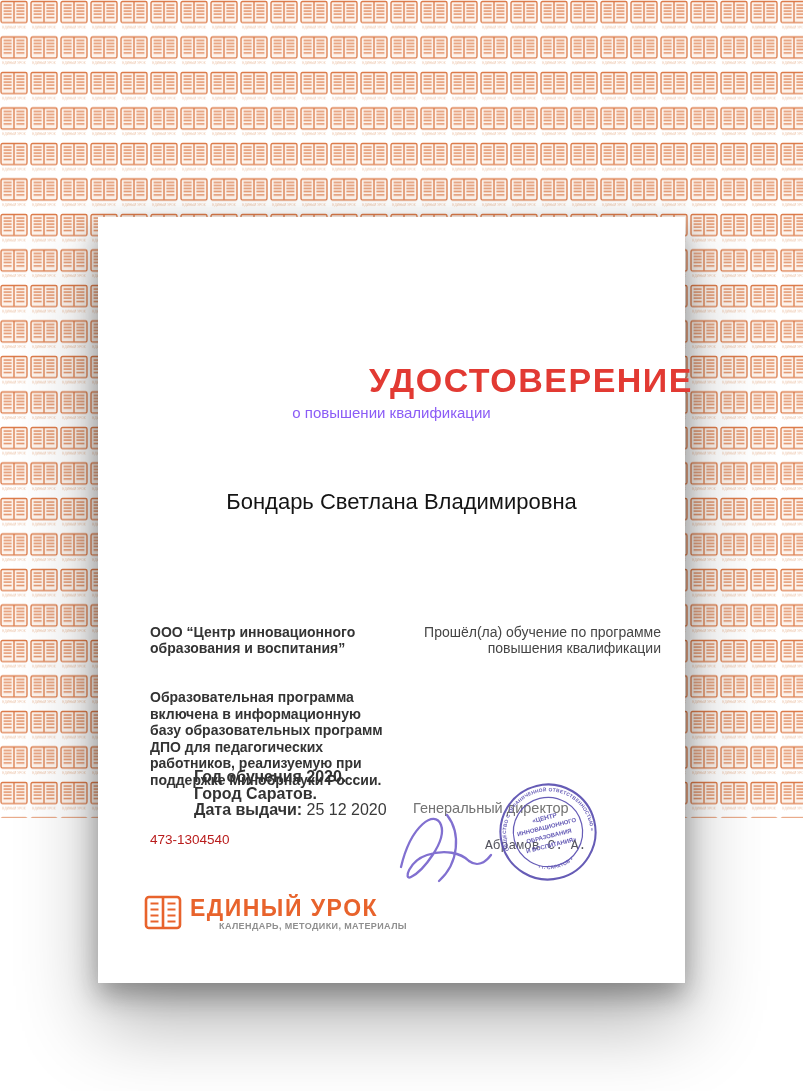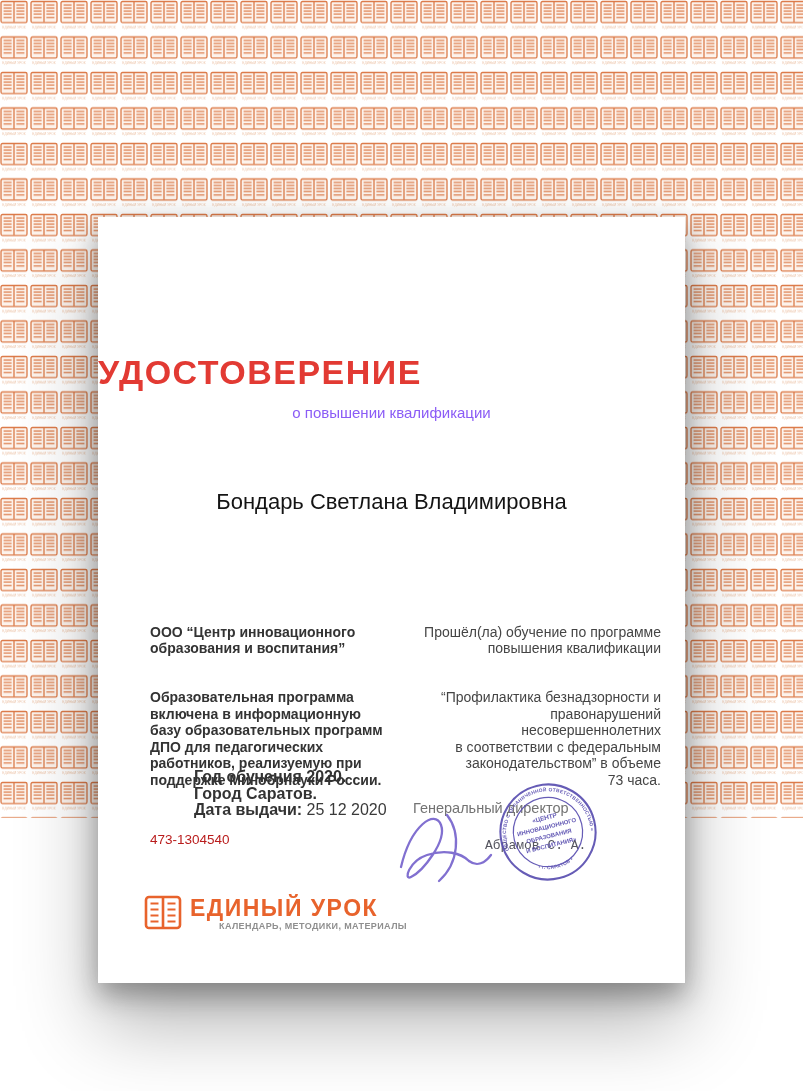--- a/index.html
+++ b/index.html
@@ -15,8 +15,8 @@
     box-shadow:0 12px 25px rgba(20,20,20,.35), 0 40px 75px rgba(0,0,0,.30);
   }
   .cert-title{
-    position:absolute;top:136px;left:0;width:100%;text-align:left;
-    font-size:34px;font-weight:bold;letter-spacing:1.5px;color:#e23a33;margin:0;
+    position:absolute;top:136px;left:0;width:100%;text-align:right;
+    font-size:34px;font-weight:bold;letter-spacing:1.5px;color:#e23a33;margin:8px;
   }
   .cert-subtitle{
     position:absolute;top:187px;left:0;width:100%;text-align:center;

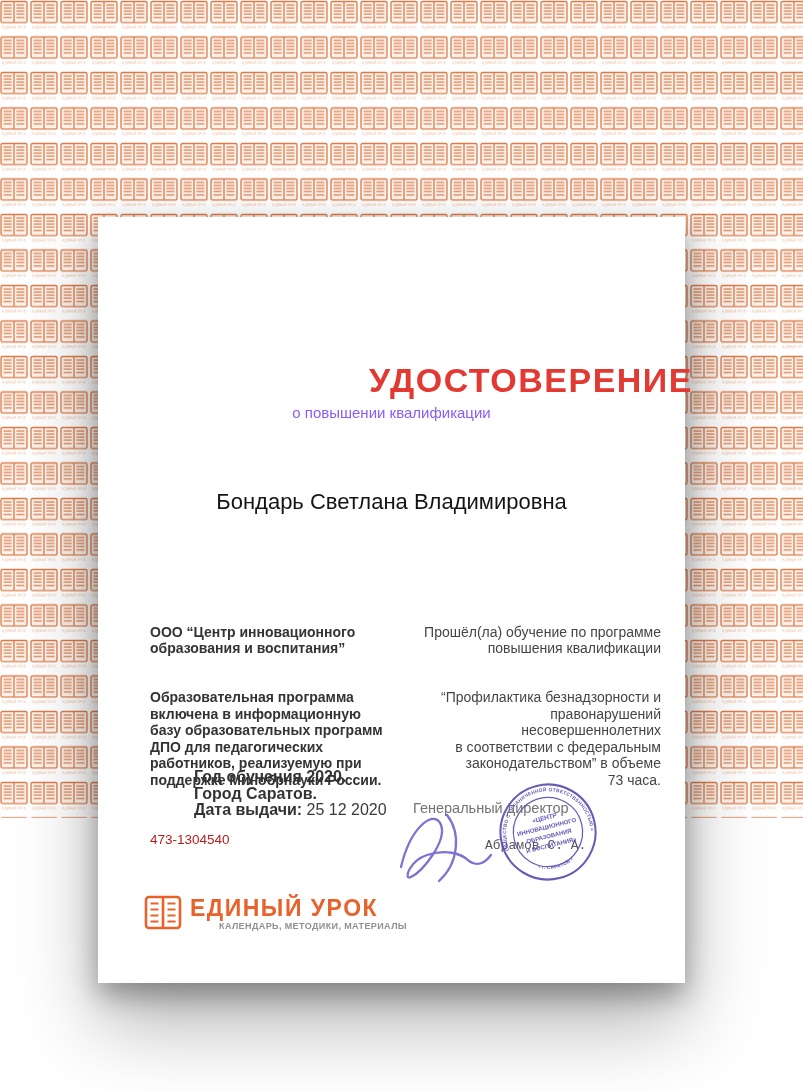--- a/index.html
+++ b/index.html
@@ -24,7 +24,7 @@
   }
   .recipient{
     position:absolute;top:272px;left:0;width:100%;text-align:center;
-    font-size:22px;color:#141414;
+    font-size:22px;color:#141414;padding-left:10px;
   }
   .col{position:absolute;top:390px;white-space:pre-line;line-height:16.5px;font-size:14px;}
   .col p{margin:0 0 16px 0;}

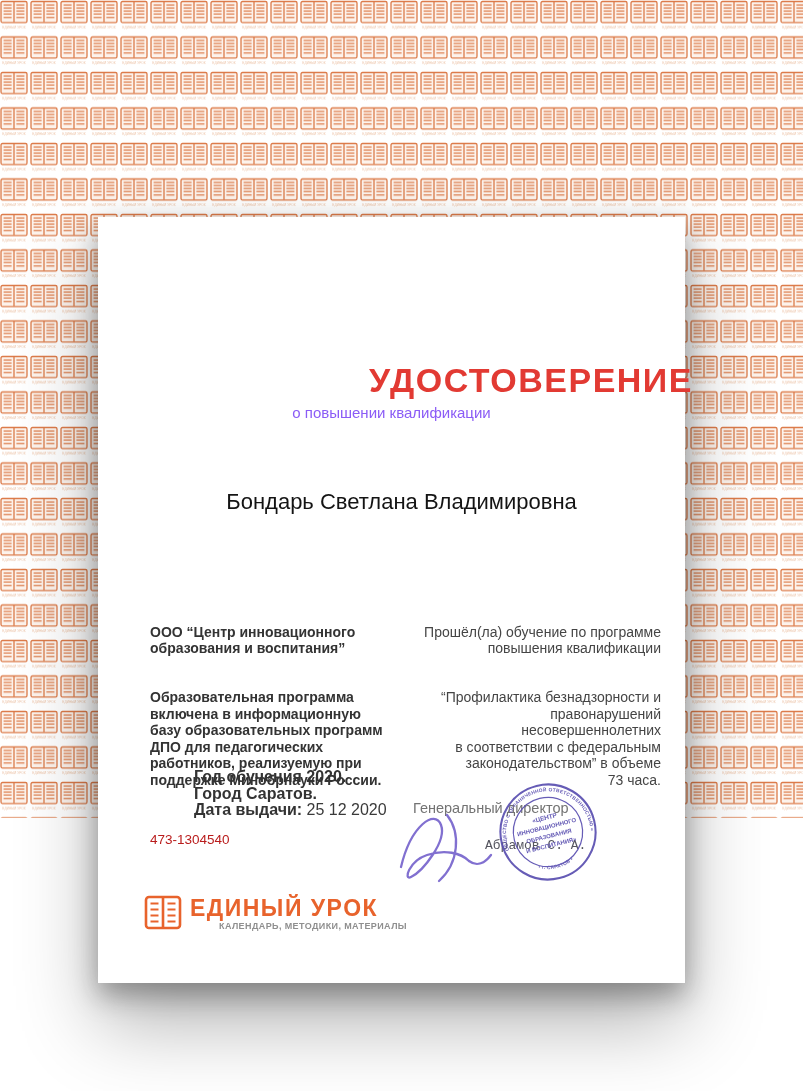--- a/index.html
+++ b/index.html
@@ -103,12 +103,6 @@
   <div class="col col-right">
     <p>Прошёл(ла) обучение по программе
 повышения квалификации</p>
-    <p>“Профилактика безнадзорности и
-правонарушений
-несовершеннолетних
-в соответствии с федеральным
-законодательством” в объеме
-73 часа.</p>
   </div>
 
   <div class="left-bottom">

